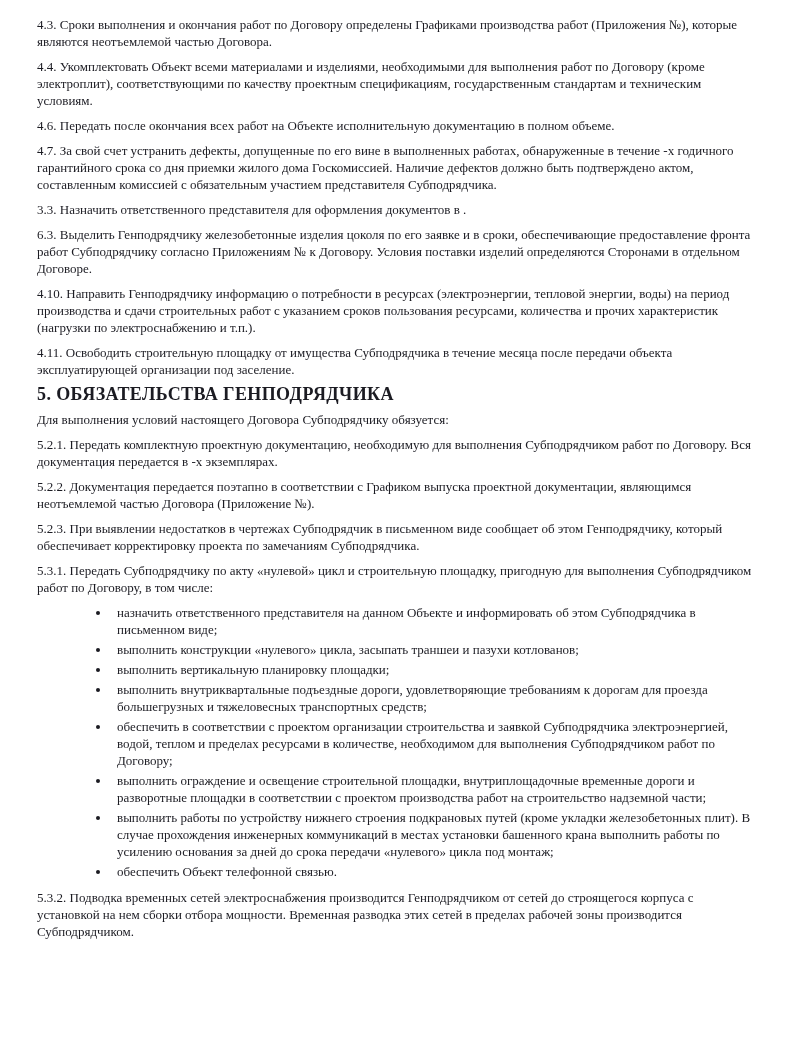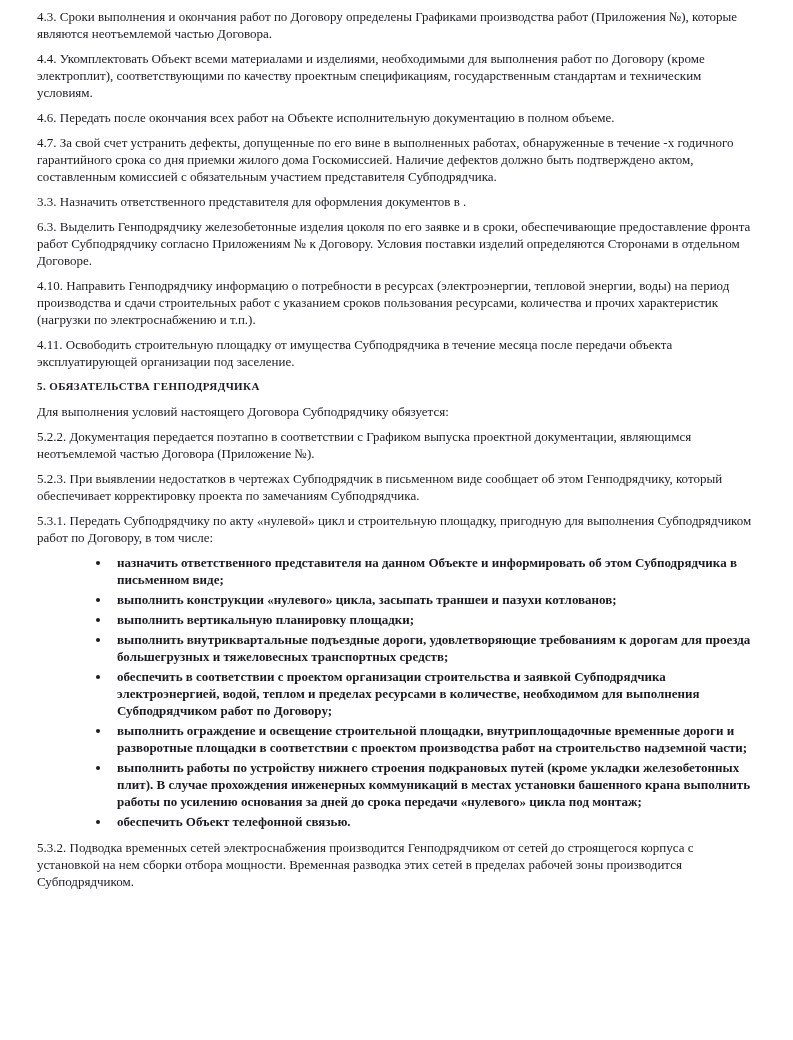--- a/index.html
+++ b/index.html
@@ -12,7 +12,7 @@
   .page {
     width: 793px;
     height: 1040px;
-    padding: 8px 36px 0 37px;
+    padding: 16px 36px 0 37px;
     font-family: "Liberation Serif", "DejaVu Serif", serif;
     font-size: 13px;
     line-height: 17px;

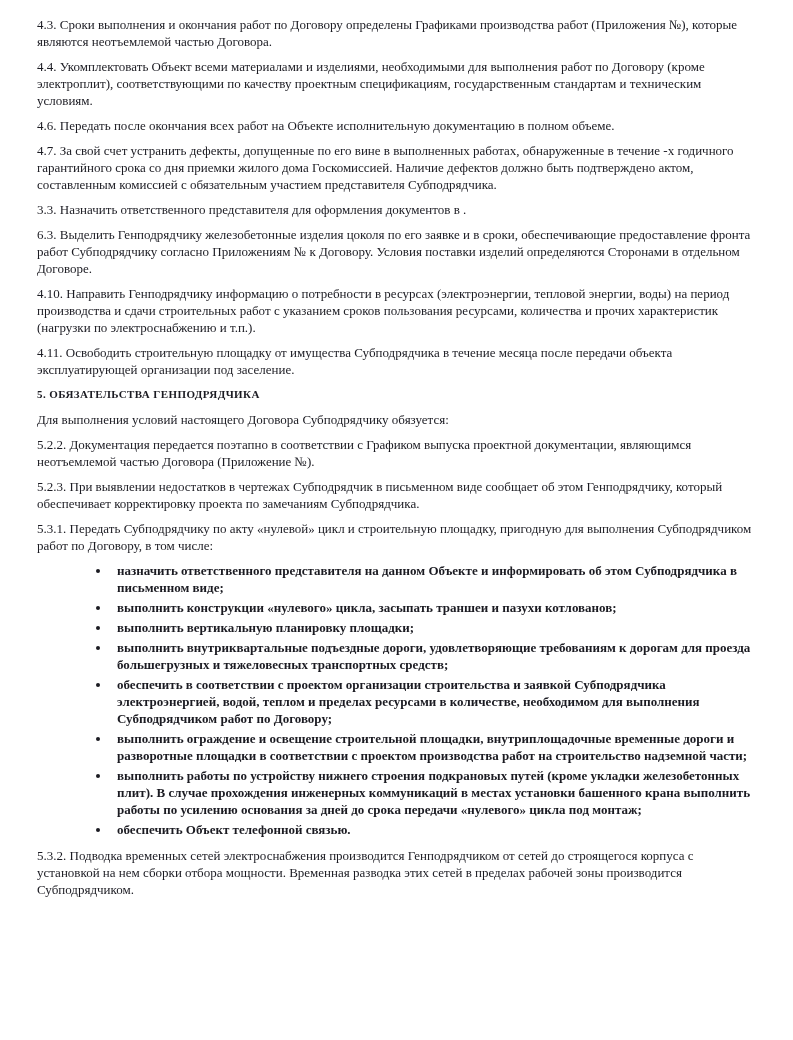--- a/index.html
+++ b/index.html
@@ -23,7 +23,7 @@
     margin: 0 0 8px 0;
   }
   .section-heading {
-    font-size: 11px;
+    font-size: 18px;
     font-weight: bold;
     letter-spacing: 0.4px;
     margin: 14px 0 11px 0;

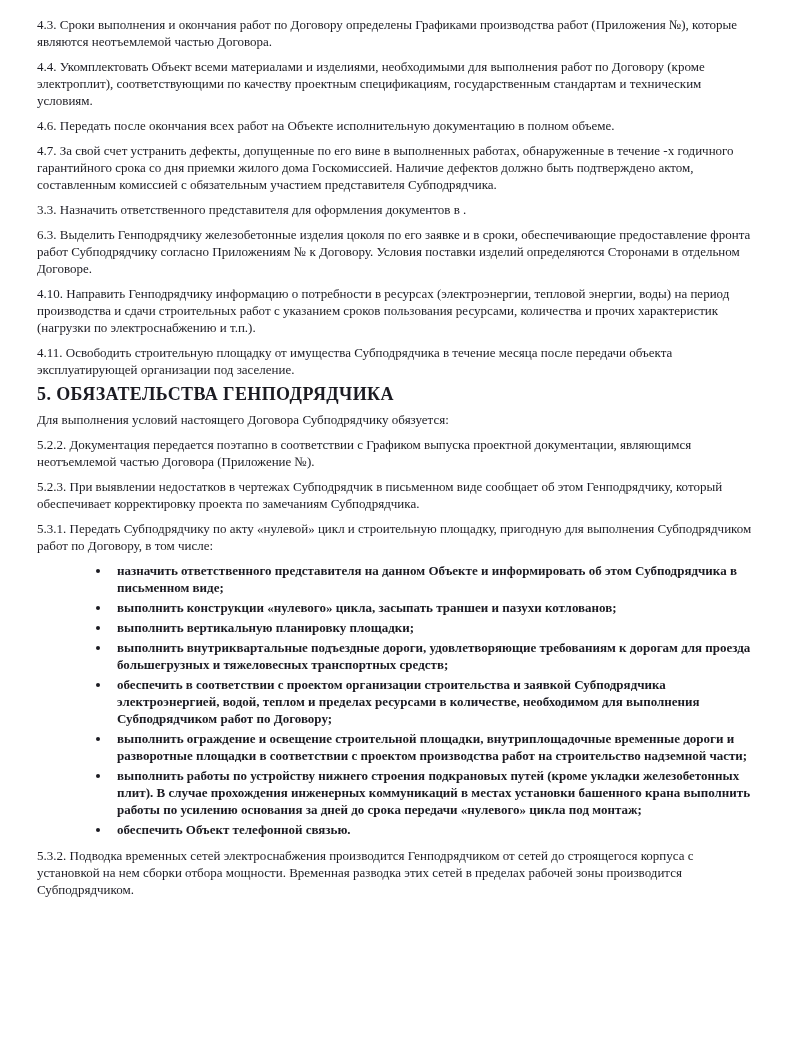--- a/index.html
+++ b/index.html
@@ -57,6 +57,7 @@
 
   <p>Для выполнения условий настоящего Договора Субподрядчику обязуется:</p>
 
+  <p>5.2.1. Передать комплектную проектную документацию, необходимую для выполнения Субподрядчиком работ по Договору. Вся документация передается в -х экземплярах.</p>
   <p>5.2.2. Документация передается поэтапно в соответствии с Графиком выпуска проектной документации, являющимся неотъемлемой частью Договора (Приложение №).</p>
   <p>5.2.3. При выявлении недостатков в чертежах Субподрядчик в письменном виде сообщает об этом Генподрядчику,  который обеспечивает корректировку проекта по замечаниям Субподрядчика.</p>
   <p>5.3.1. Передать Субподрядчику по акту «нулевой» цикл и строительную площадку, пригодную для выполнения Субподрядчиком работ по Договору, в том числе:</p>

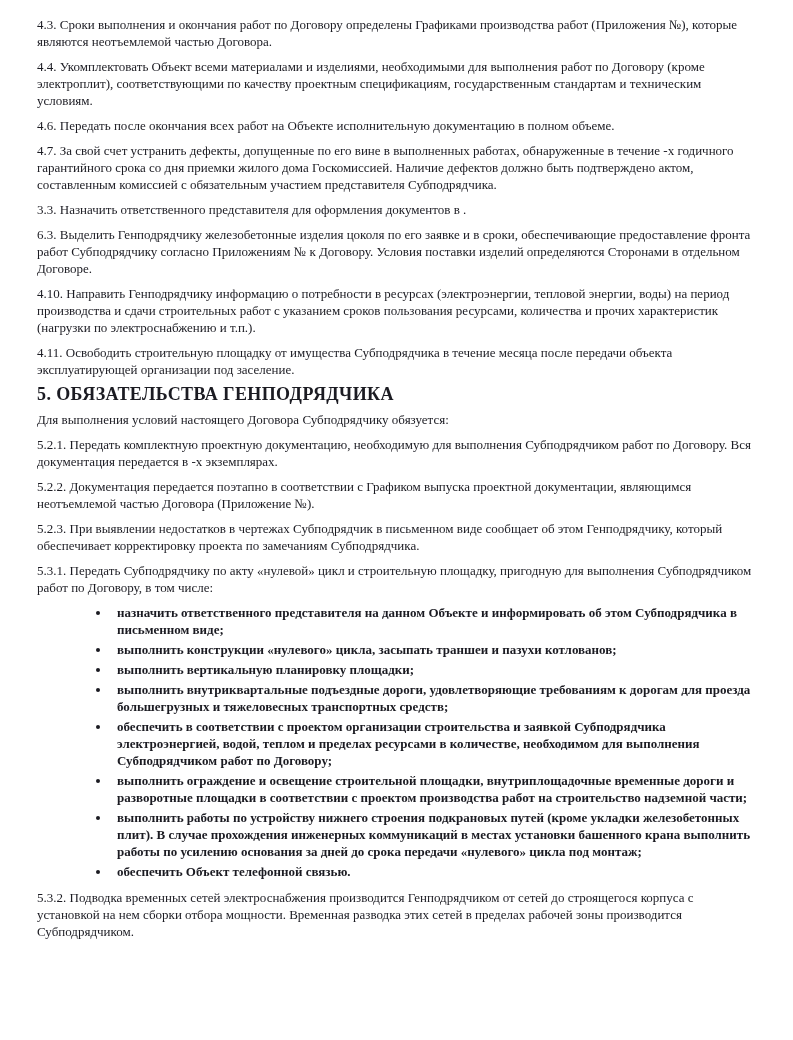--- a/index.html
+++ b/index.html
@@ -36,7 +36,6 @@
   ul.clause-list li {
     margin: 0 0 3px 0;
     padding-left: 6px;
-    font-weight: bold;
   }
 </style>
 </head>

